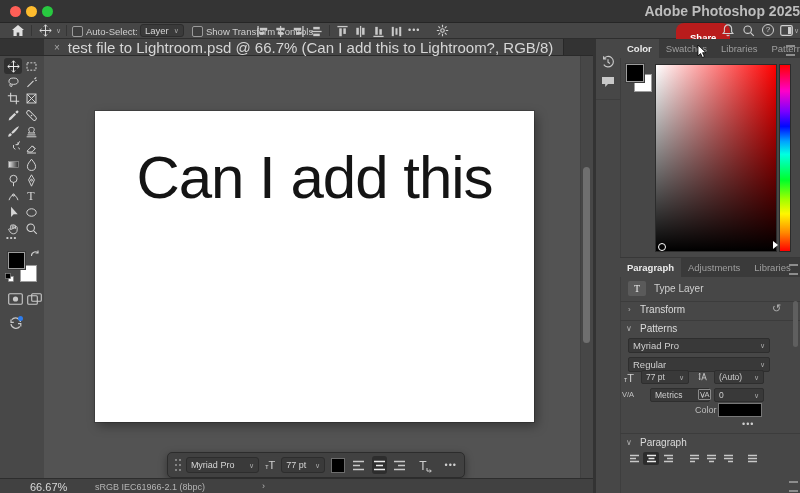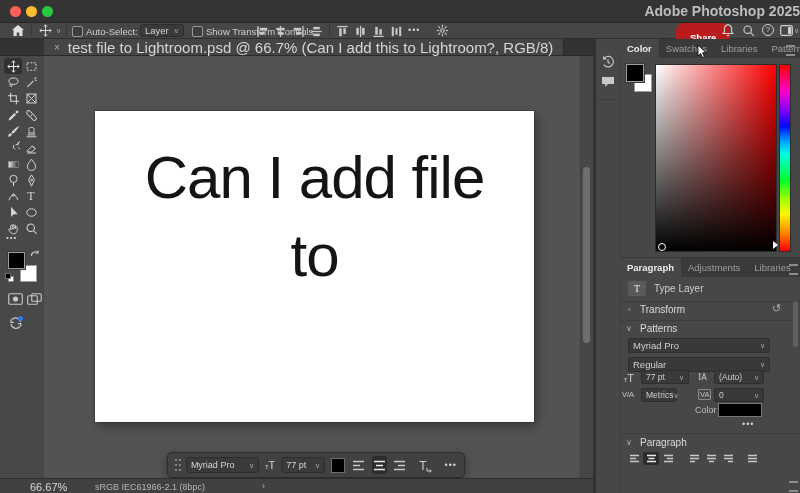--- a/index.html
+++ b/index.html
@@ -385,7 +385,7 @@
   <div class="abs pasteboard"></div>
   <div class="abs document">
     <div class="canvastext">
-      <span style="display:block">Can I add file</span>
+      <span style="display:block">Can I add this</span>
       <span style="display:block">to</span>
     </div>
   </div>

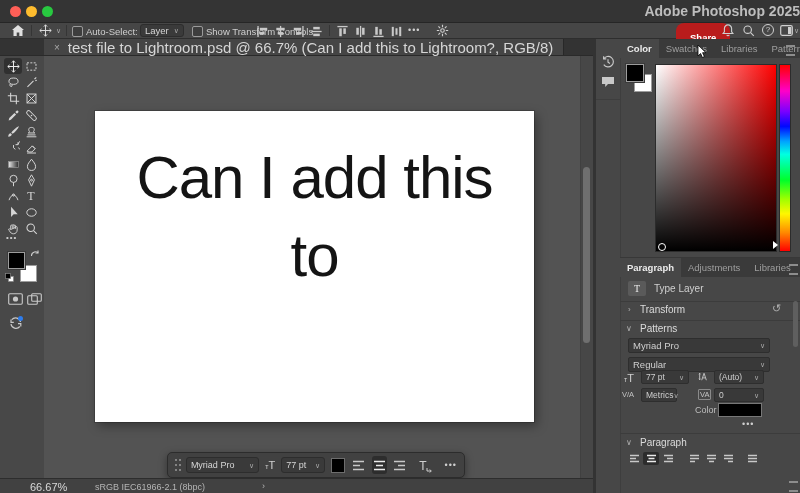--- a/index.html
+++ b/index.html
@@ -386,7 +386,6 @@
   <div class="abs document">
     <div class="canvastext">
       <span style="display:block">Can I add this</span>
-      <span style="display:block">to</span>
     </div>
   </div>
   <div class="abs scrolltrack"></div>

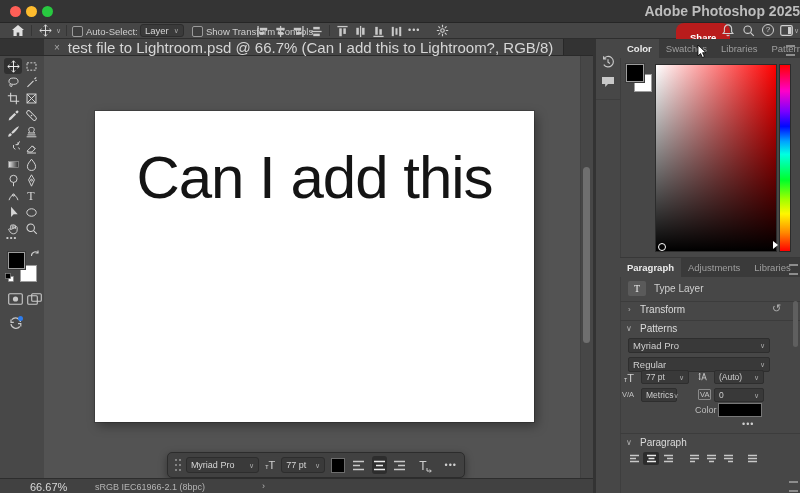--- a/index.html
+++ b/index.html
@@ -517,7 +517,7 @@
       </div>
 
       <span class="cico" style="position:absolute;left:26px;top:351px;font-size:7.5px">V/A</span>
-      <div class="pfield" style="left:45px;top:349px;width:36px;height:14px;font-size:8.5px">
+      <div class="pfield" style="left:54px;top:349px;width:60px;height:14px;font-size:8.5px">
         <span>Metrics</span>
         <span class="arr">∨</span>
       </div>

